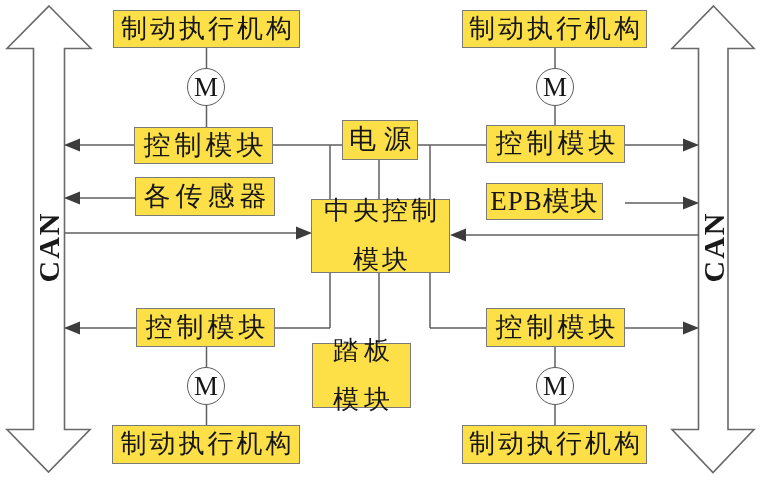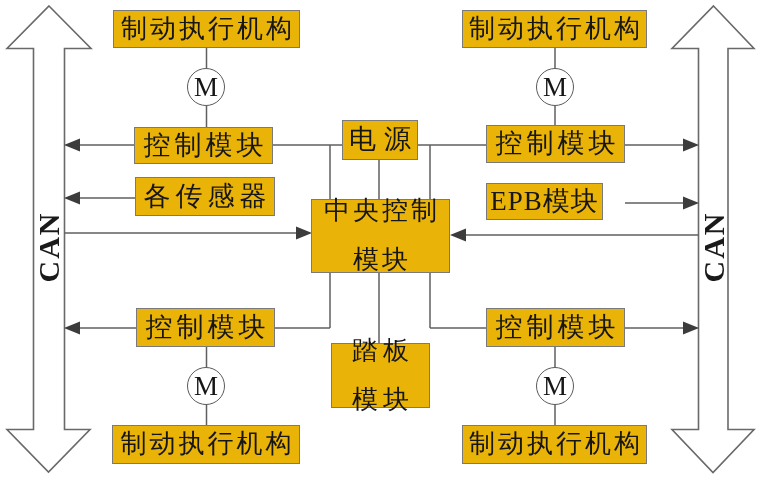--- a/index.html
+++ b/index.html
@@ -9,7 +9,7 @@
   }
   .layer{position:absolute;left:0;top:0;width:760px;height:480px;}
   .box{
-    position:absolute;box-sizing:border-box;background:#eab308;
+    position:absolute;box-sizing:border-box;background:#fde047;
     border:1.5px solid #7a7a7a;display:flex;align-items:center;justify-content:center;
     font-size:27px;line-height:1.1;color:#161616;white-space:nowrap;z-index:2;
   }

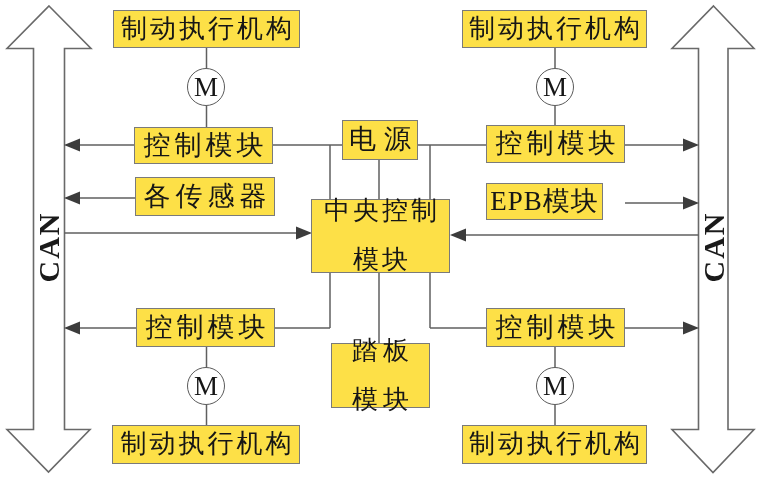--- a/index.html
+++ b/index.html
@@ -117,7 +117,7 @@
     <span class="central-line">模块</span>
   </div>
 
-  <div class="box two-line f26 ls5" style="left:331px;top:343px;width:99px;height:65px;">
+  <div class="box two-line f26 ls5" style="left:312px;top:343px;width:99px;height:65px;">
     <span class="central-line">踏板</span>
     <span class="central-line">模块</span>
   </div>

